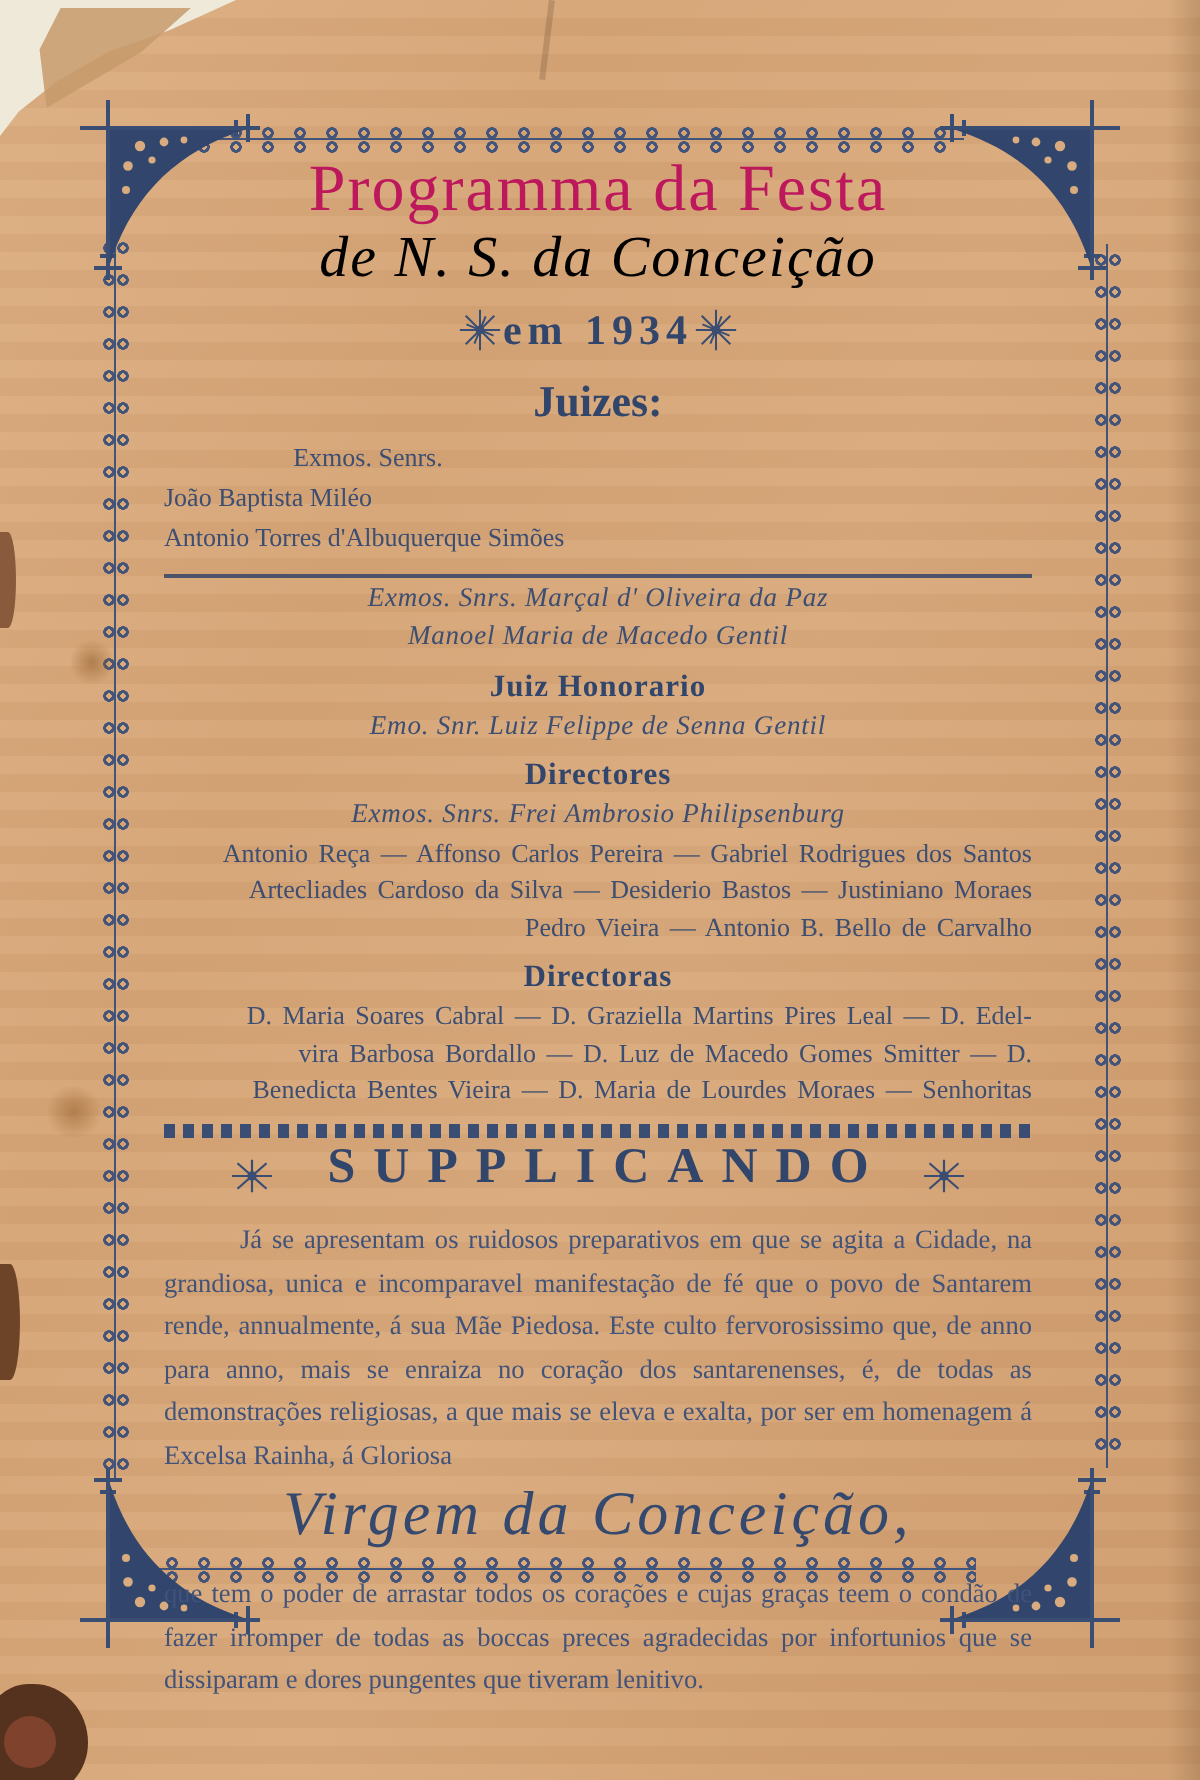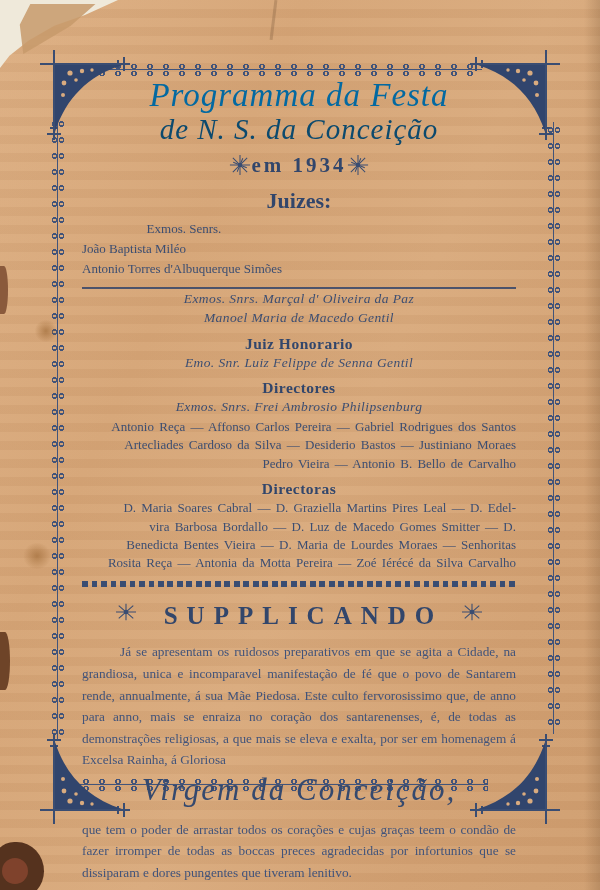--- a/index.html
+++ b/index.html
@@ -52,7 +52,7 @@
 
   
   .content{position:absolute;left:82px;right:84px;top:78px;text-align:center;}
-  .title1{font-style:italic;font-size:33px;letter-spacing:1px;color:#0369a1;line-height:1.08;}
+  .title1{font-size:33px;letter-spacing:1px;color:#be185d;line-height:1.08;}
   .title2{font-style:italic;font-size:29px;letter-spacing:1px;color:#0c4a6e;line-height:1.1;}
   .year-row{margin-top:7px;display:flex;align-items:center;justify-content:center;}
   .year{font-weight:bold;font-size:21px;letter-spacing:3px;color:#32466b;}

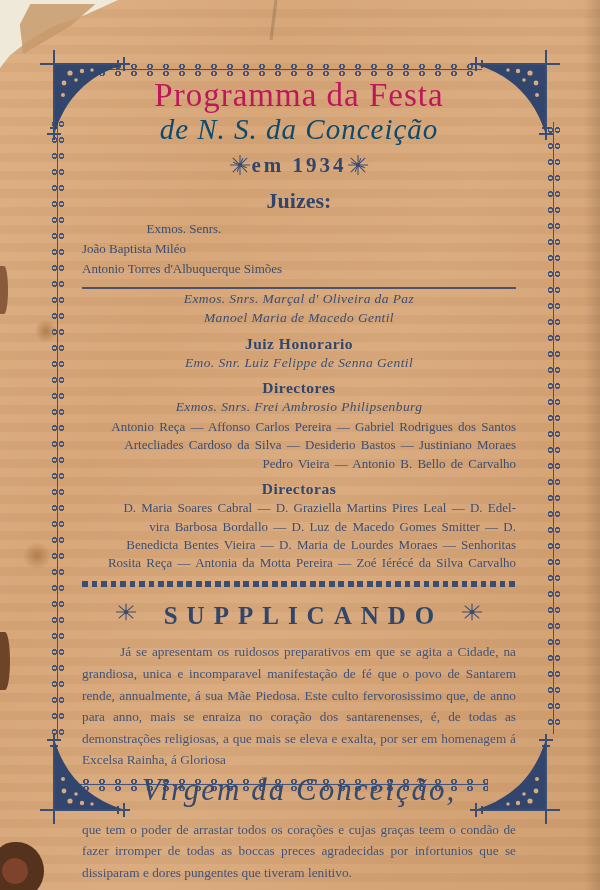--- a/index.html
+++ b/index.html
@@ -53,7 +53,7 @@
   
   .content{position:absolute;left:82px;right:84px;top:78px;text-align:center;}
   .title1{font-size:33px;letter-spacing:1px;color:#be185d;line-height:1.08;}
-  .title2{font-style:italic;font-size:29px;letter-spacing:1px;color:#0c4a6e;line-height:1.1;}
+  .title2{font-style:italic;font-size:29px;letter-spacing:1px;color:#000000;line-height:1.1;}
   .year-row{margin-top:7px;display:flex;align-items:center;justify-content:center;}
   .year{font-weight:bold;font-size:21px;letter-spacing:3px;color:#32466b;}
   .h-juizes{margin-top:10px;font-weight:bold;font-size:22px;color:#32466b;}

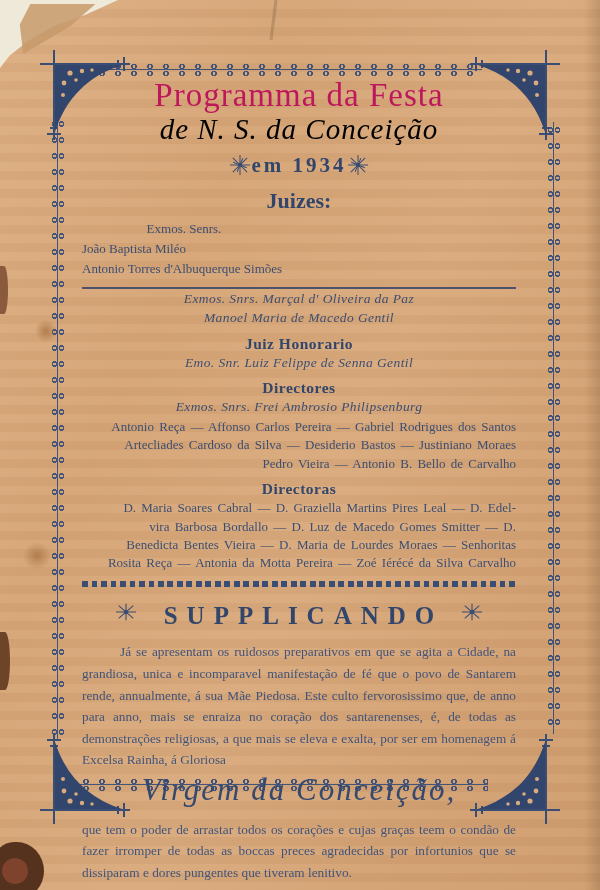--- a/index.html
+++ b/index.html
@@ -217,7 +217,6 @@
     <div>D. Maria Soares Cabral — D. Graziella Martins Pires Leal — D. Edel-</div>
     <div>vira Barbosa Bordallo — D. Luz de Macedo Gomes Smitter — D.</div>
     <div>Benedicta Bentes Vieira — D. Maria de Lourdes Moraes — Senhoritas</div>
-    <div>Rosita Reça — Antonia da Motta Pereira — Zoé Iérécé da Silva Carvalho</div>
   </div>
 
   <div class="beads"></div>

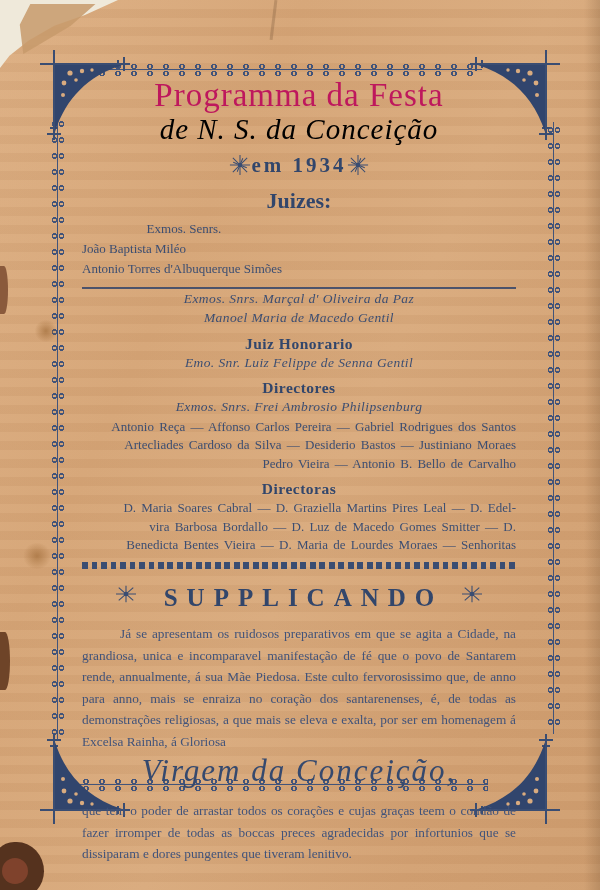--- a/index.html
+++ b/index.html
@@ -64,7 +64,7 @@
   .it-line{font-style:italic;font-size:13.5px;line-height:1.45;letter-spacing:.4px;}
   .name-lines{margin-top:1px;text-align:right;font-size:13px;line-height:1.42;word-spacing:2px;padding-left:10px;}
   .beads{margin-top:8px;height:6.5px;background:repeating-linear-gradient(90deg,#3a4d72 0 5.5px,rgba(0,0,0,0) 5.5px 9.5px);}
-  .suppl-row{margin-top:15px;display:flex;align-items:flex-start;justify-content:center;gap:16px;}
+  .suppl-row{margin-top:1px;display:flex;align-items:flex-end;justify-content:center;gap:16px;}
   .suppl{font-weight:bold;font-size:25px;letter-spacing:9px;color:#32466b;text-indent:9px;}
   .para{margin-top:11px;text-align:justify;font-size:13.3px;line-height:1.62;color:#41537a;}
   .para.indent{text-indent:38px;}

